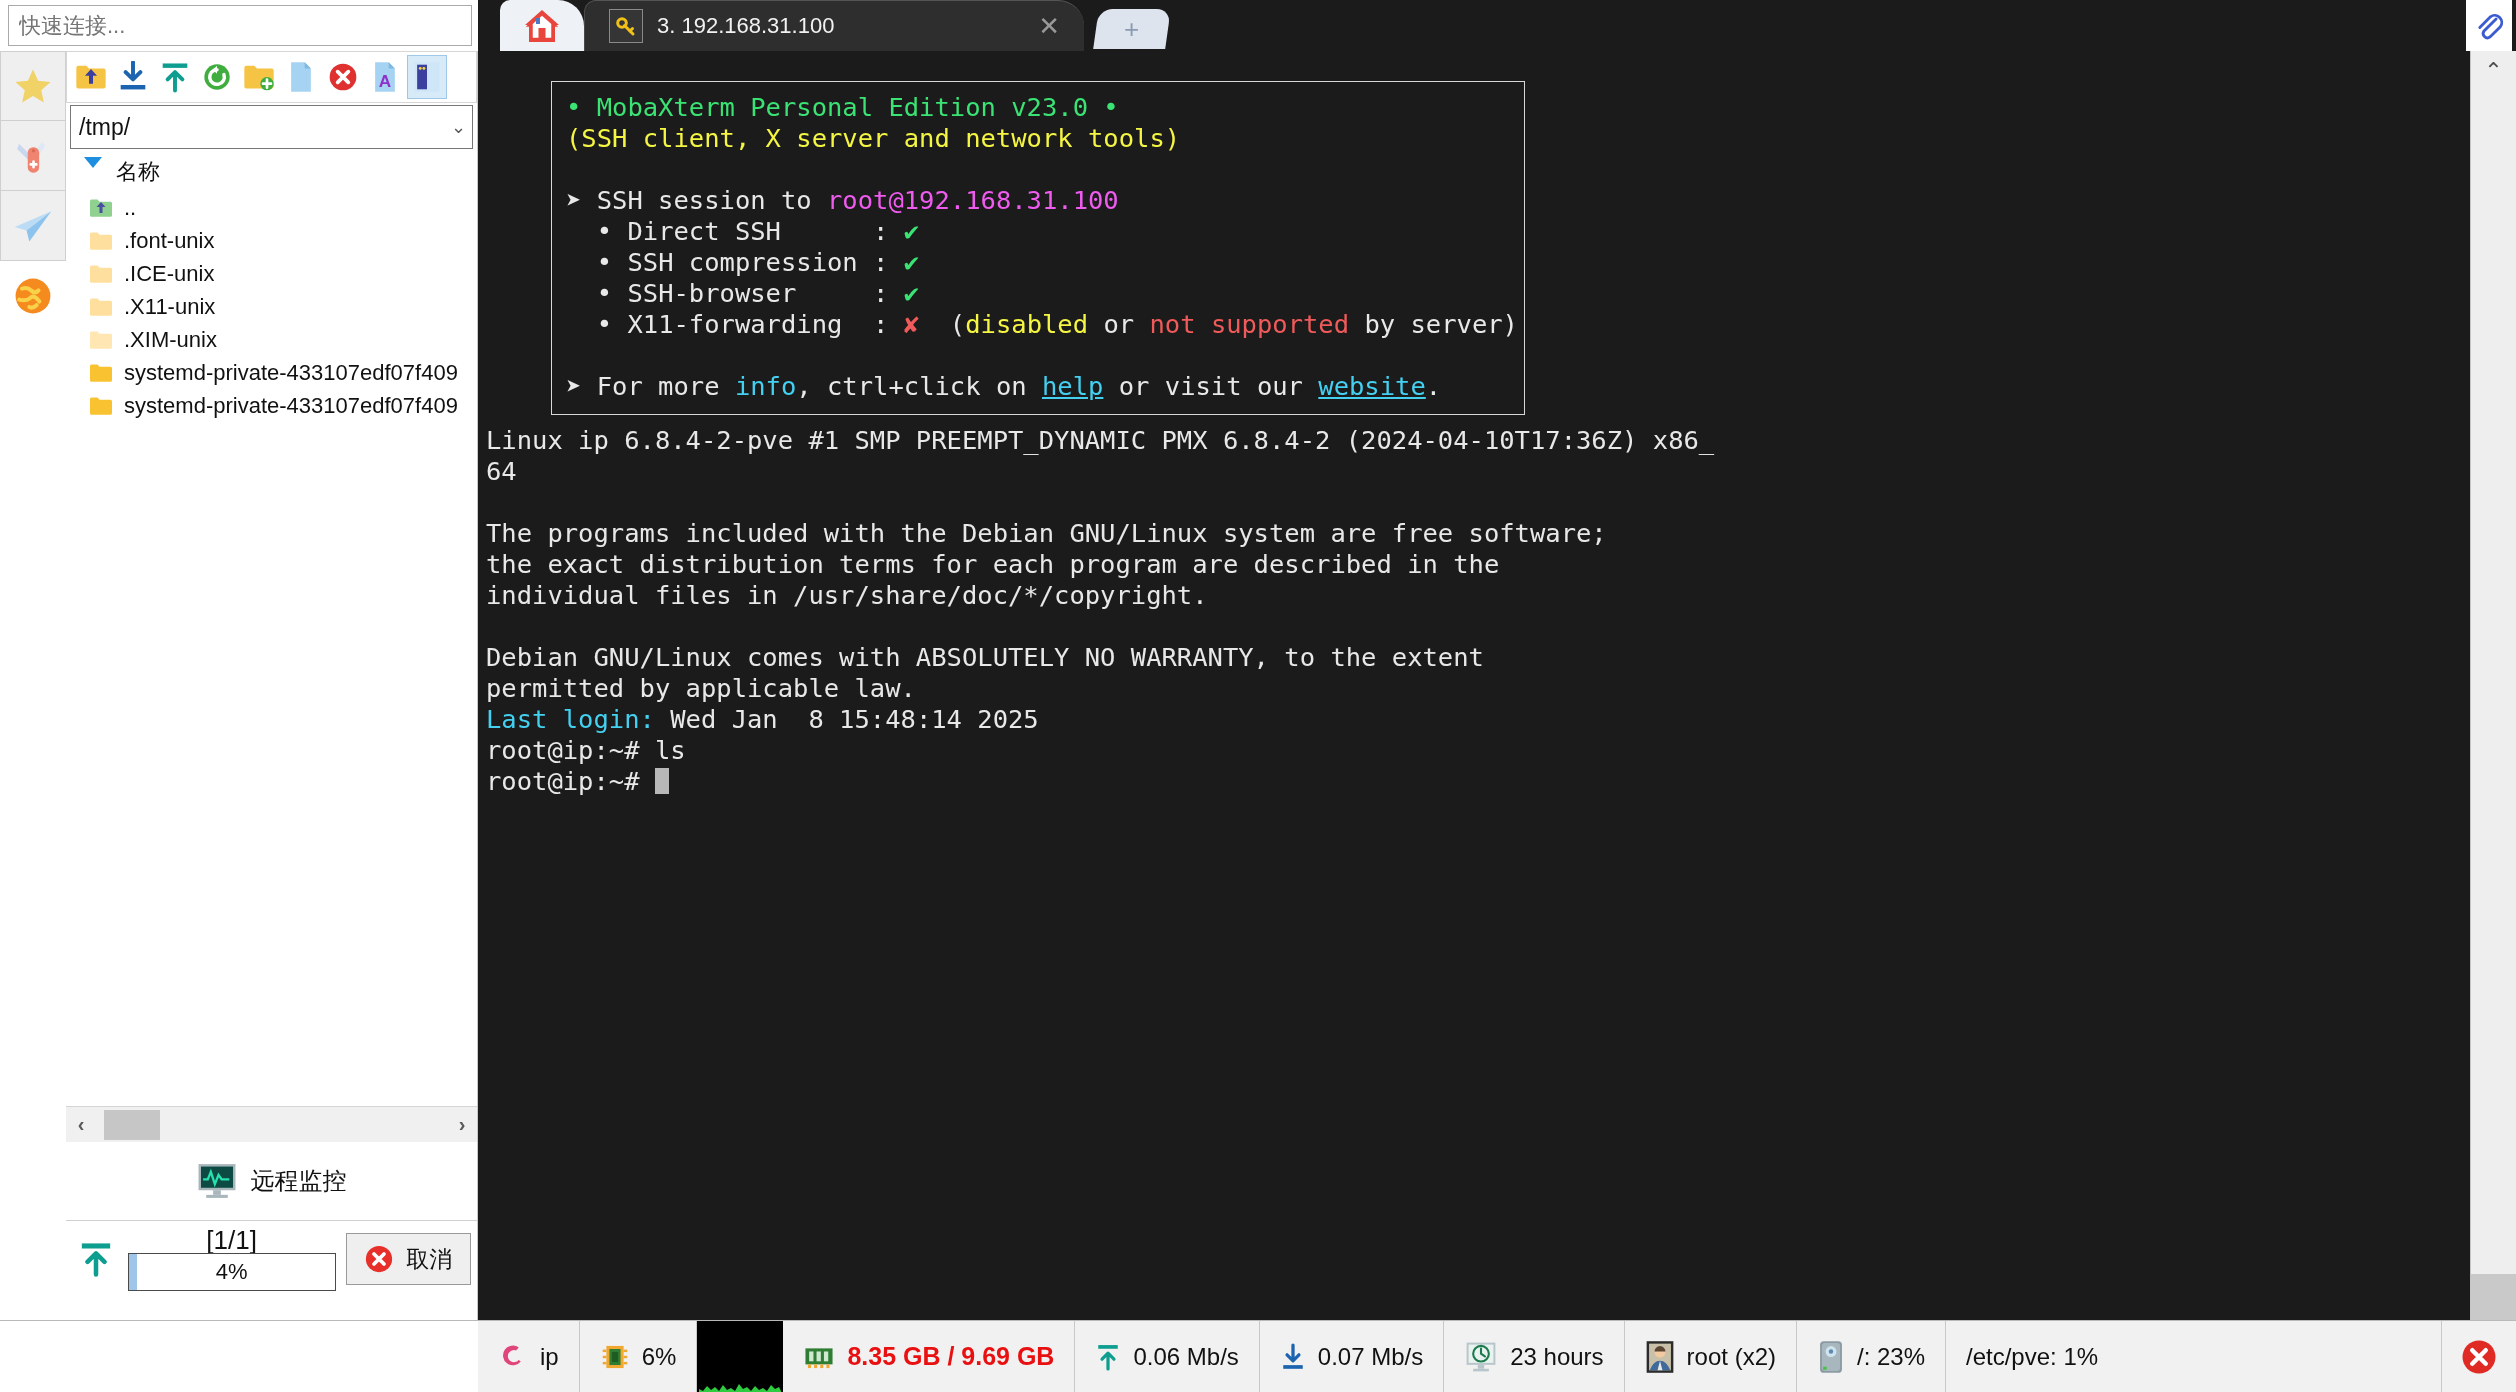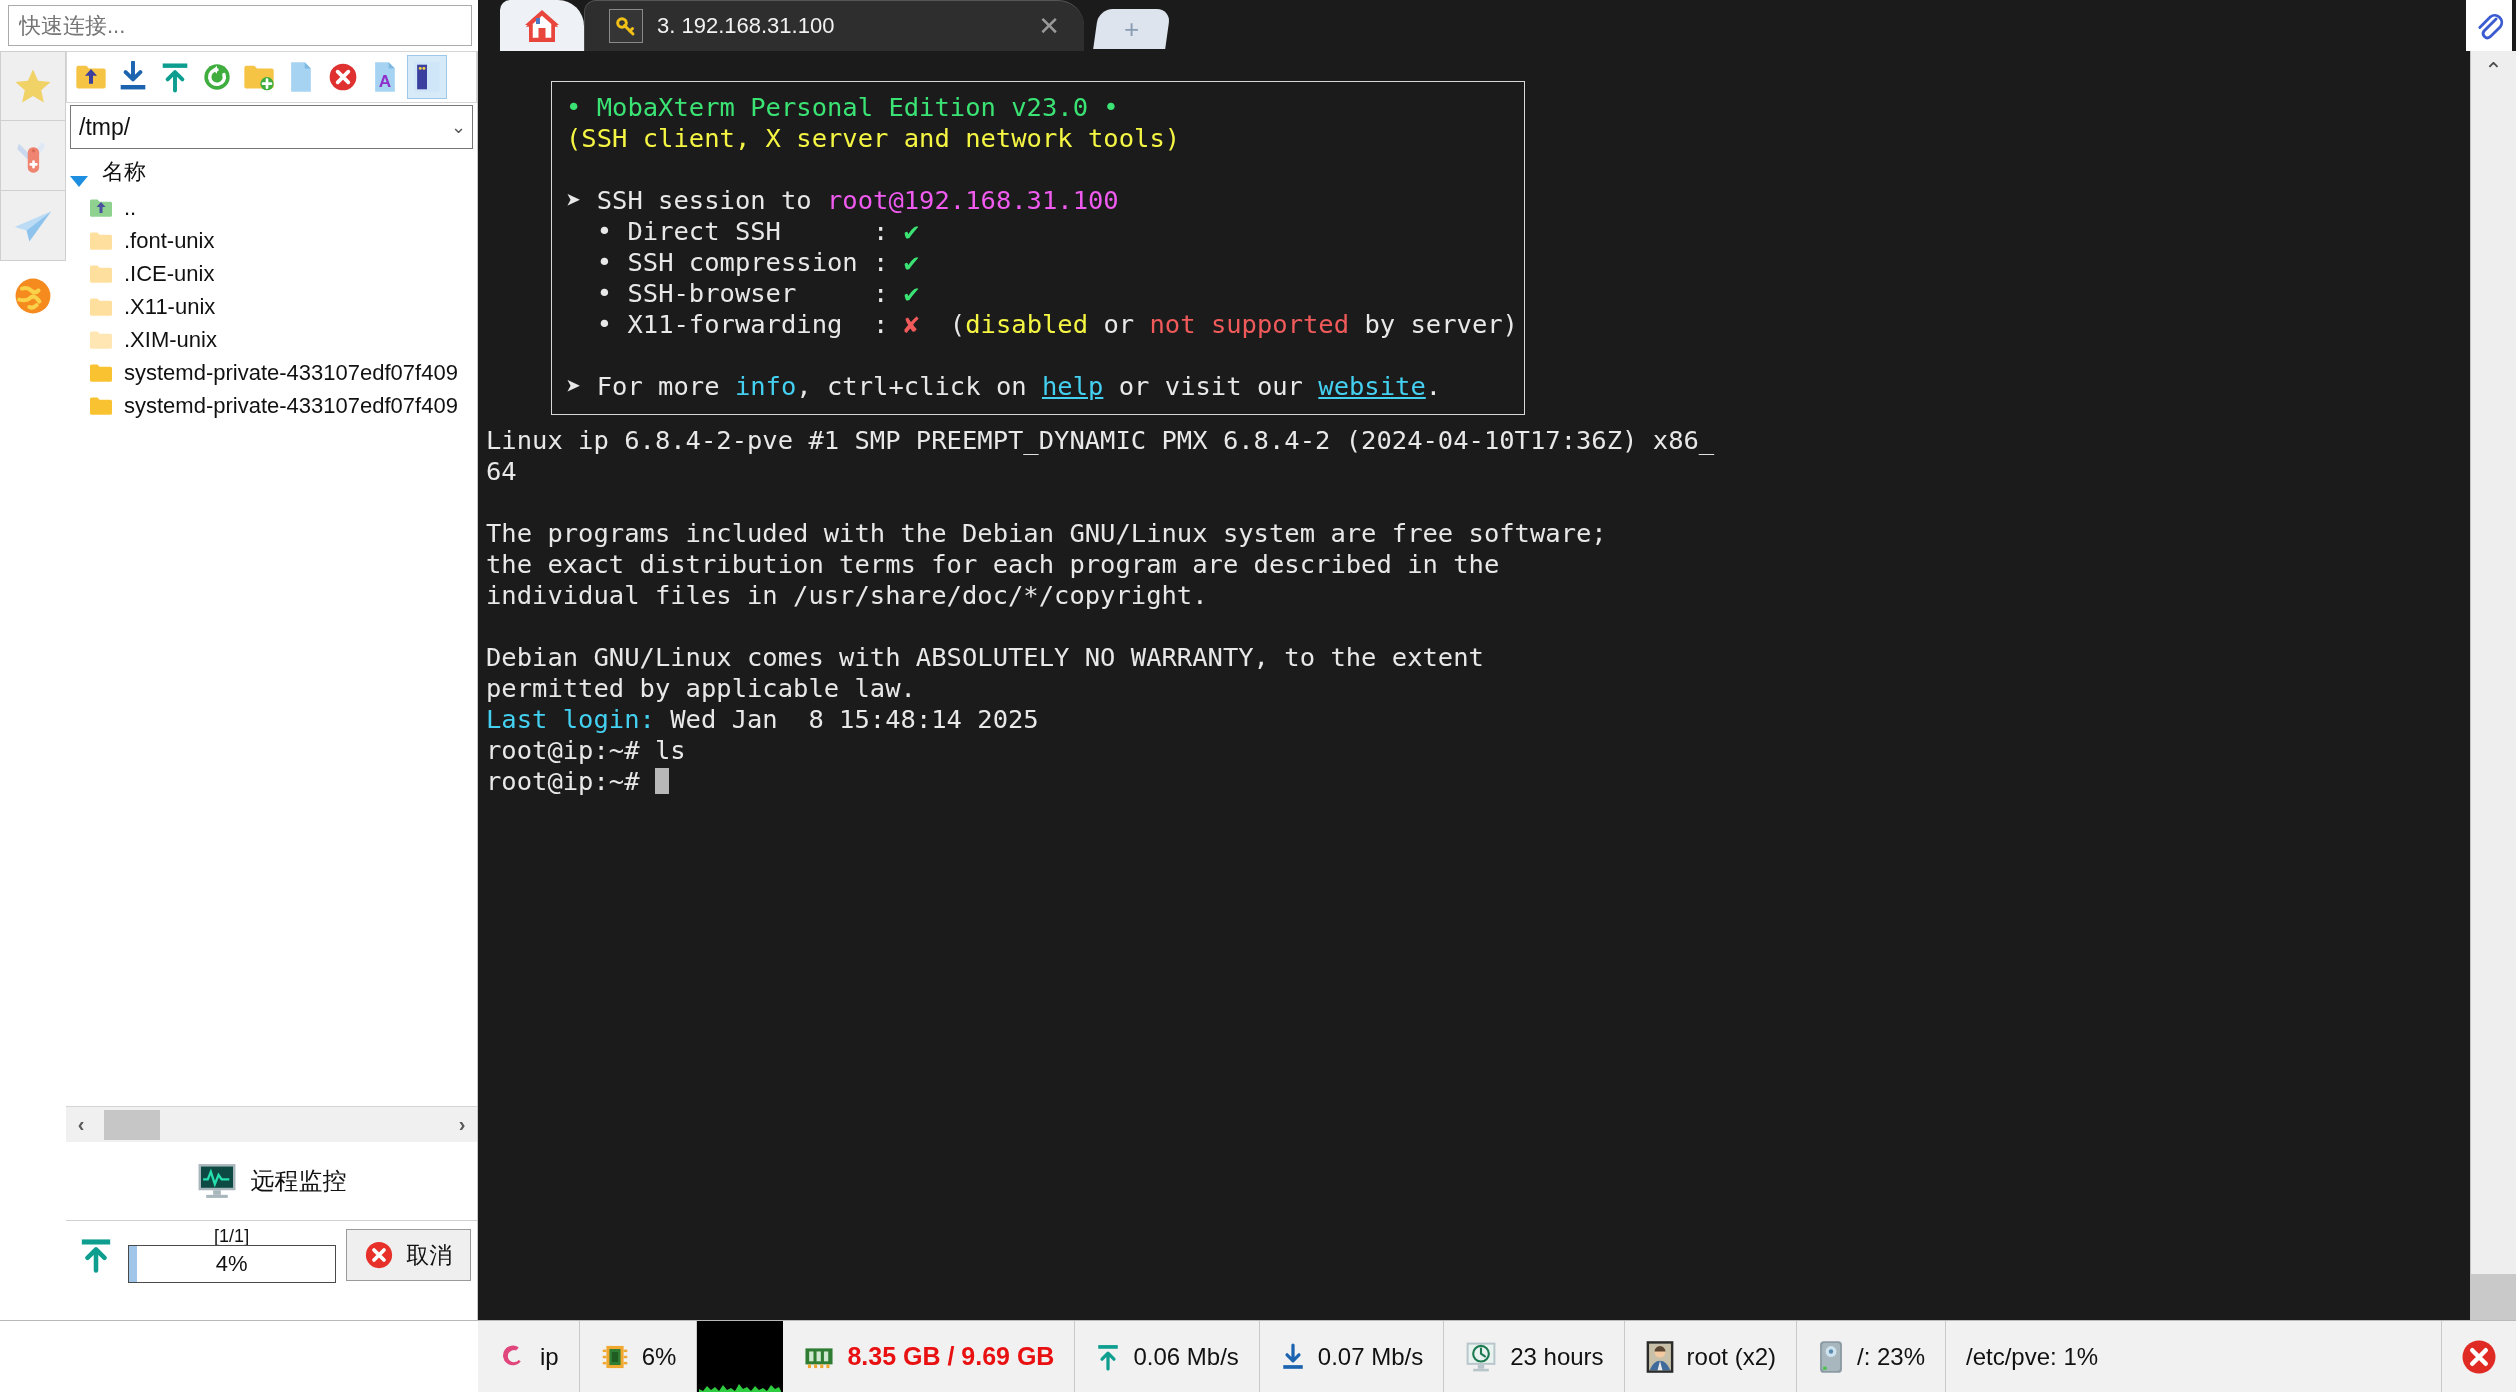--- a/index.html
+++ b/index.html
@@ -84,7 +84,7 @@
   .path-combo .val { flex:1; }
   .caret { color:#555; font-size: 18px; }
 
-  .col-head { display:flex; align-items:flex-end; gap:14px; padding: 8px 0 4px 4px; font-size: 22px; color:#111;}
+  .col-head { display:flex; align-items:flex-start; gap:14px; padding: 8px 0 4px 18px; font-size: 22px; color:#111;}
   .tri-down { width:0;height:0;border-left:9px solid transparent;border-right:9px solid transparent;border-top:11px solid #1e8fe0;}
 
   .filelist { flex: 1; overflow: hidden; background:#fff; padding-left: 22px; }

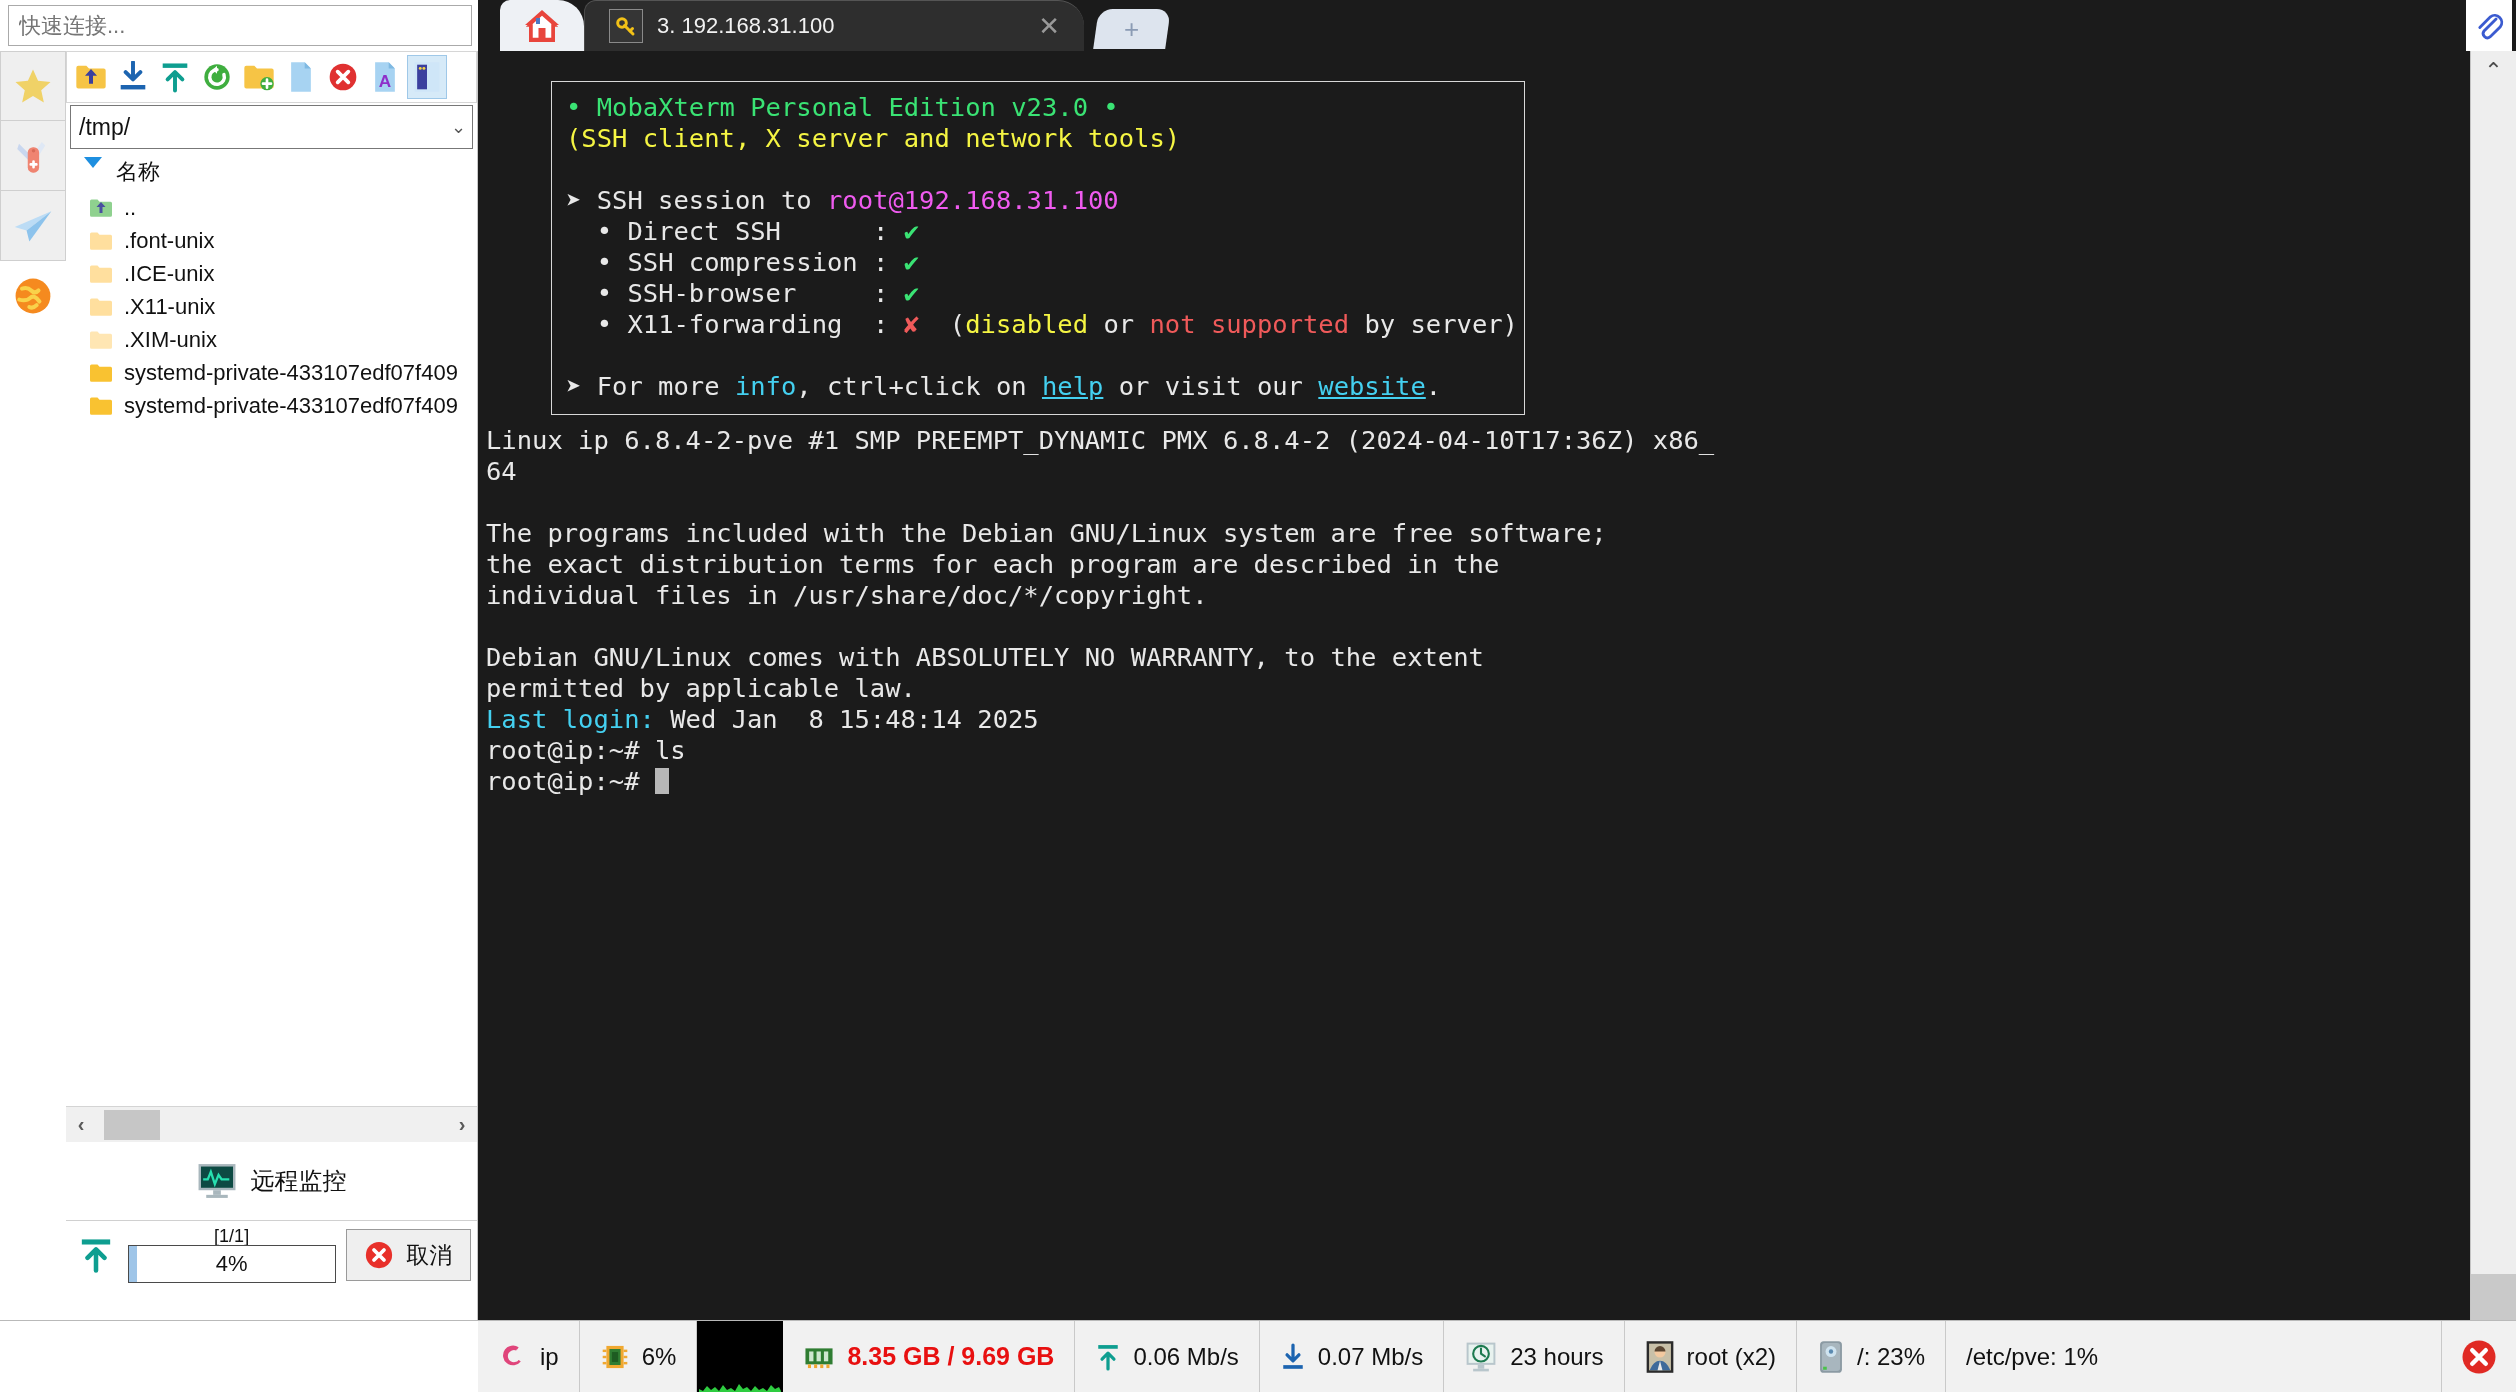--- a/index.html
+++ b/index.html
@@ -107,7 +107,7 @@
   .upl-row { display:flex; align-items:center; gap: 10px; padding: 2px 6px 0 8px;}
   .upl-icon { width: 58px; display:flex; align-items:center; justify-content:center;}
   .upl-mid { flex:1; display:flex; flex-direction:column; align-items:center; }
-  .upl-count { font-size: 18px; color:#111; line-height: 1.0; }
+  .upl-count { font-size: 26px; color:#111; line-height: 1.0; }
   .progress { width: 208px; height: 38px; border:1px solid #4a4a4a; background:#fff; position:relative; display:flex; align-items:center; justify-content:center;}
   .progress .fill { position:absolute; left:0; top:0; bottom:0; background:#9fc5e8; }
   .progress .pct { position:relative; font-size: 22px; color:#111; }

